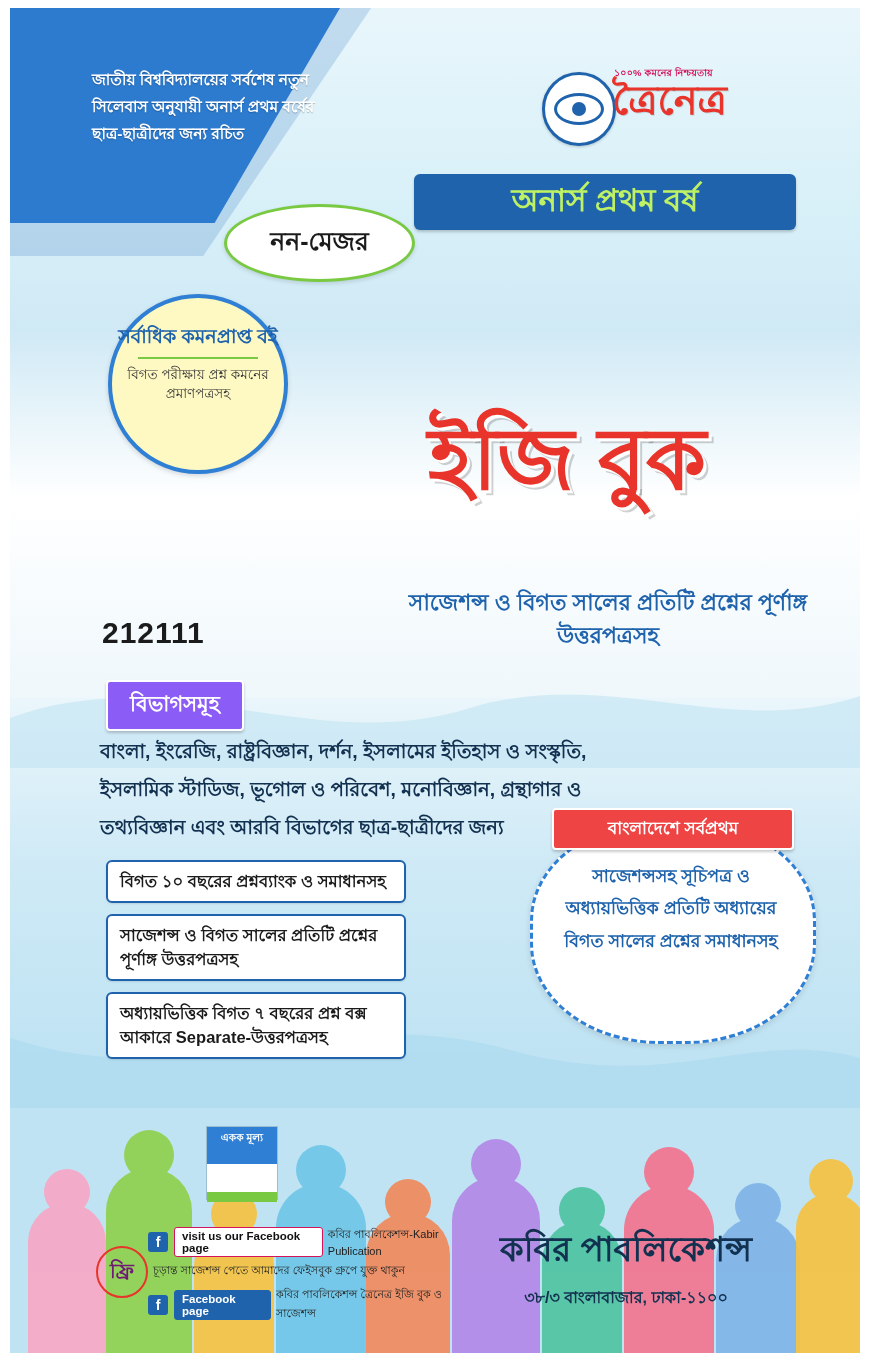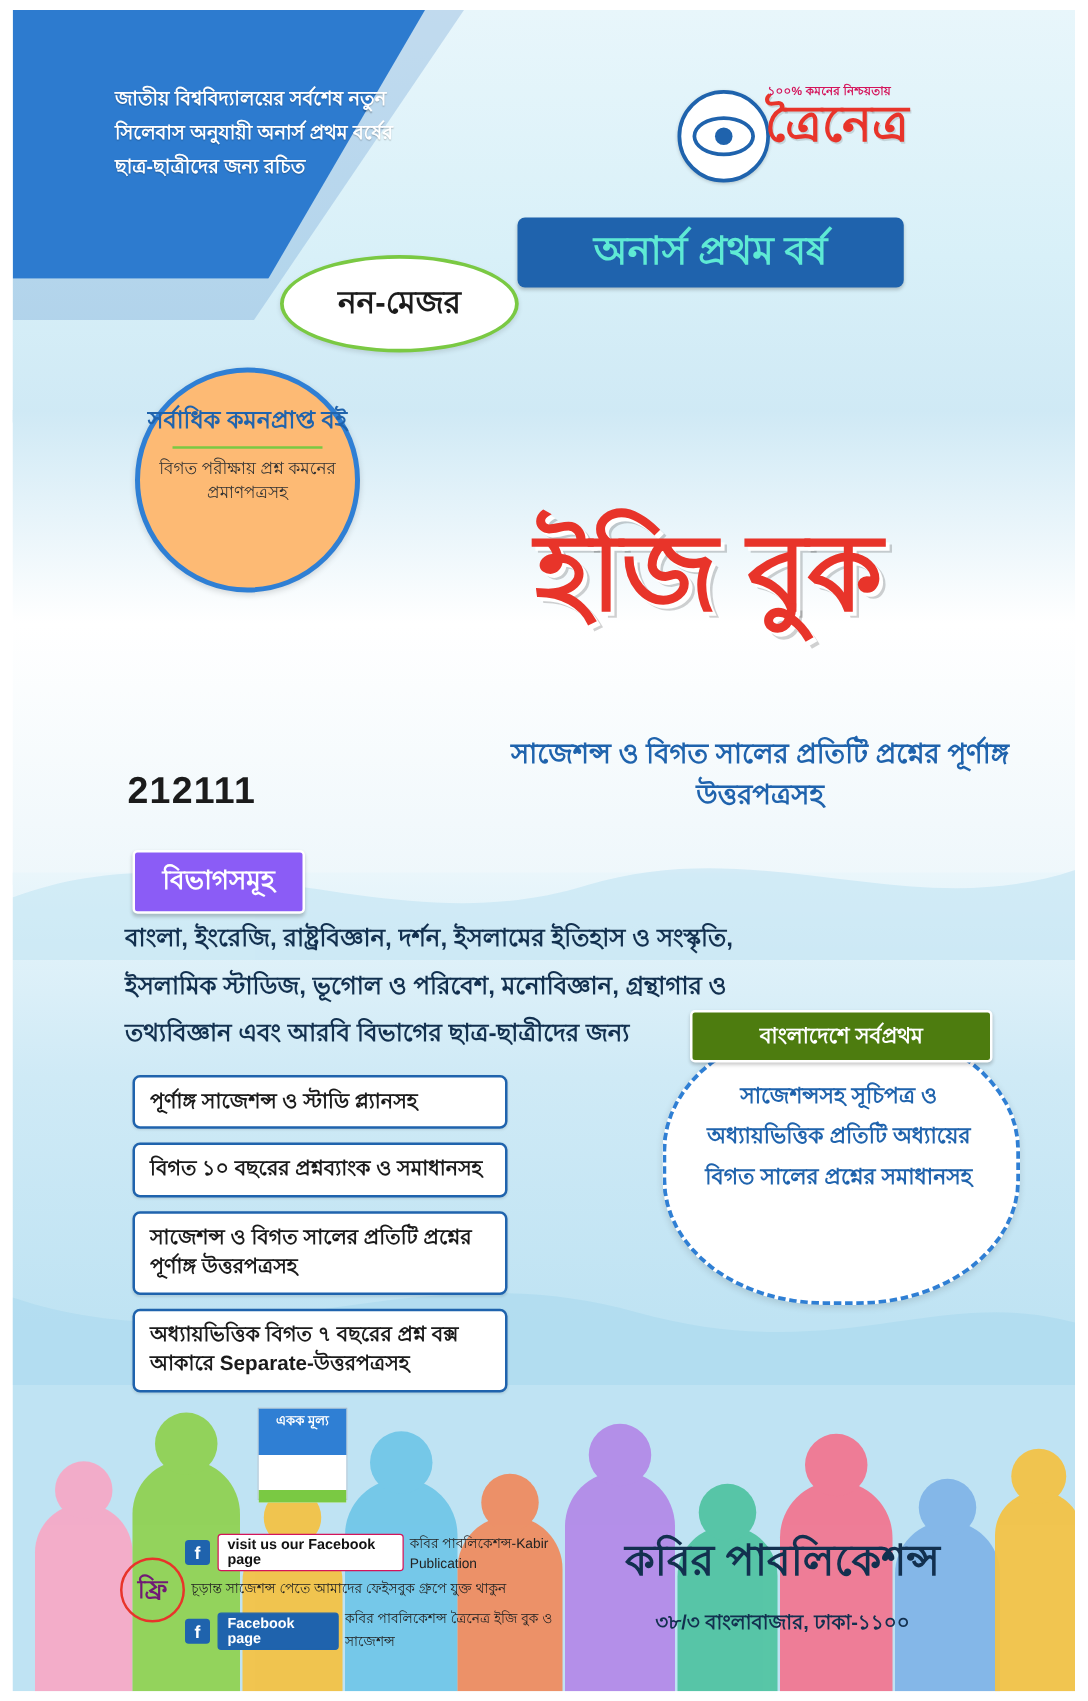--- a/index.html
+++ b/index.html
@@ -188,14 +188,14 @@
     position: absolute;
     left: 404px;
     top: 166px;
-    width: 309px;
+    width: 382px;
     height: 56px;
     background: #1f63ad;
     border-radius: 6px;
     display: flex;
     align-items: center;
     justify-content: center;
-    color: #5eead4;
+    color: #bef264;
     font-size: 31px;
     font-weight: bold;
     box-shadow: 0 2px 3px rgba(0,0,0,.2);

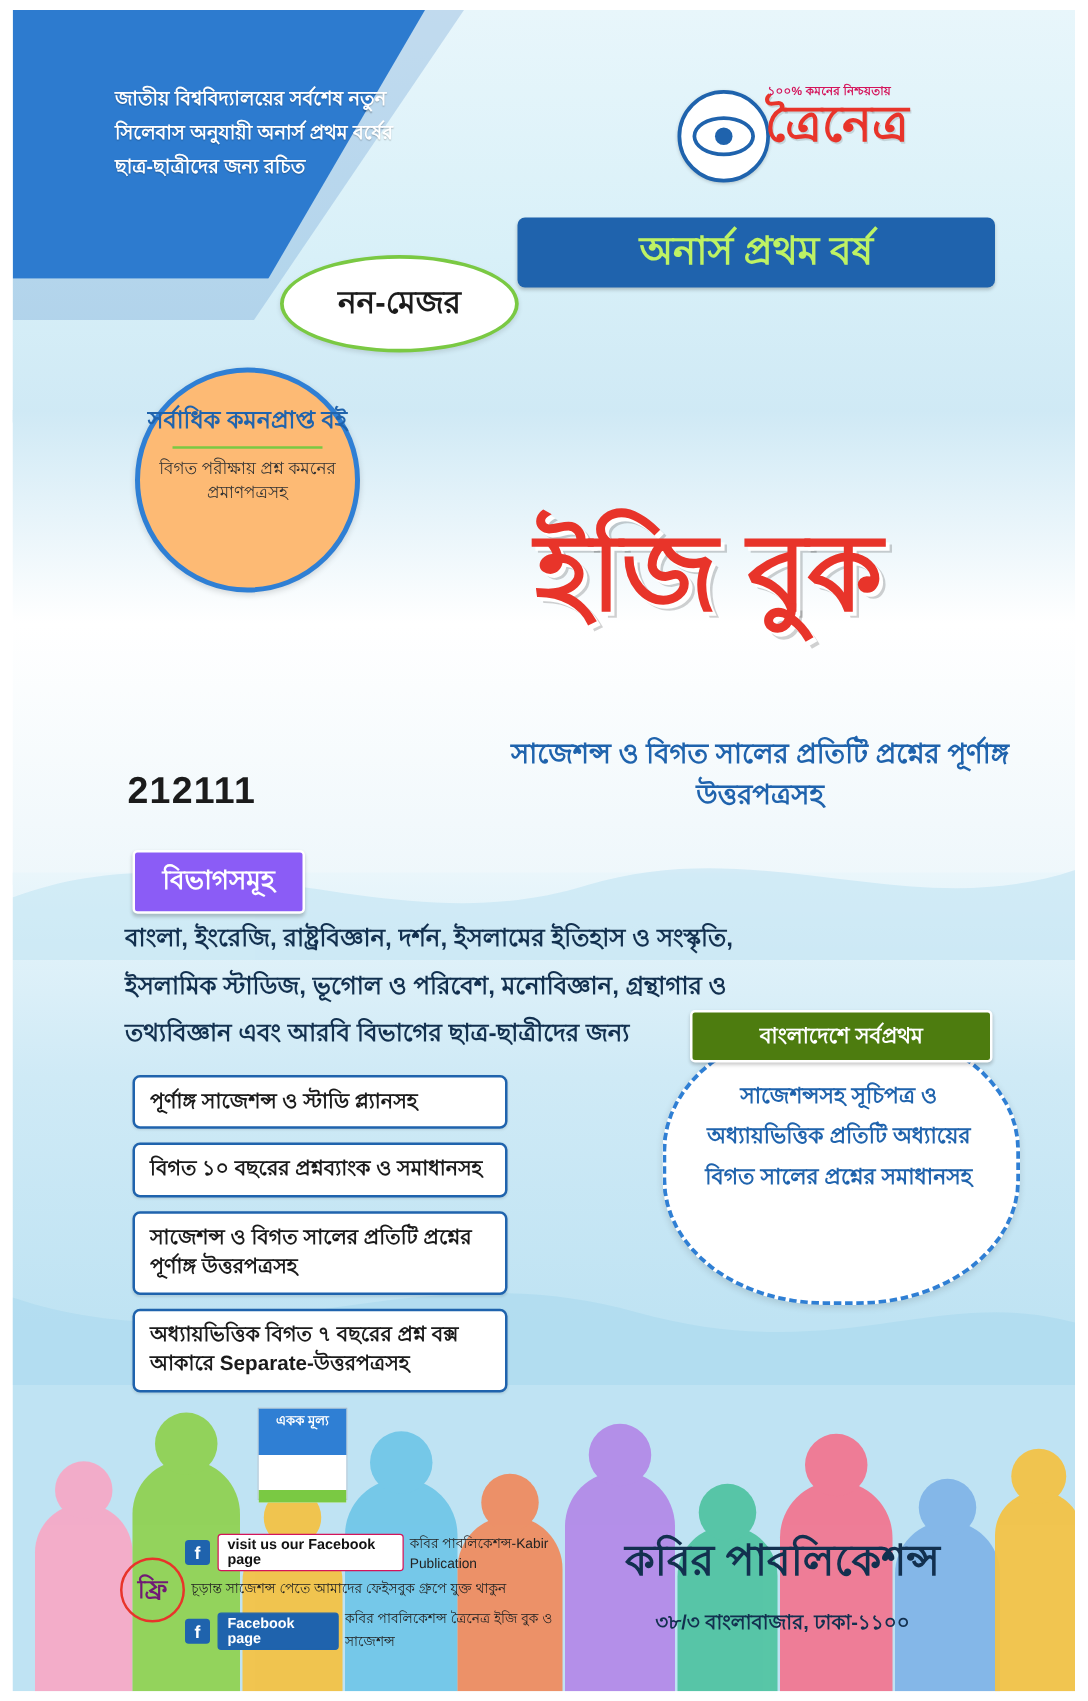--- a/index.html
+++ b/index.html
@@ -244,7 +244,7 @@
     width: 180px;
     height: 180px;
     border-radius: 50%;
-    background: #fdba74;
+    background: #fef9c3;
     border: 4px solid #2f7fd4;
     box-shadow: 0 2px 5px rgba(0,0,0,.15);
     text-align: center;

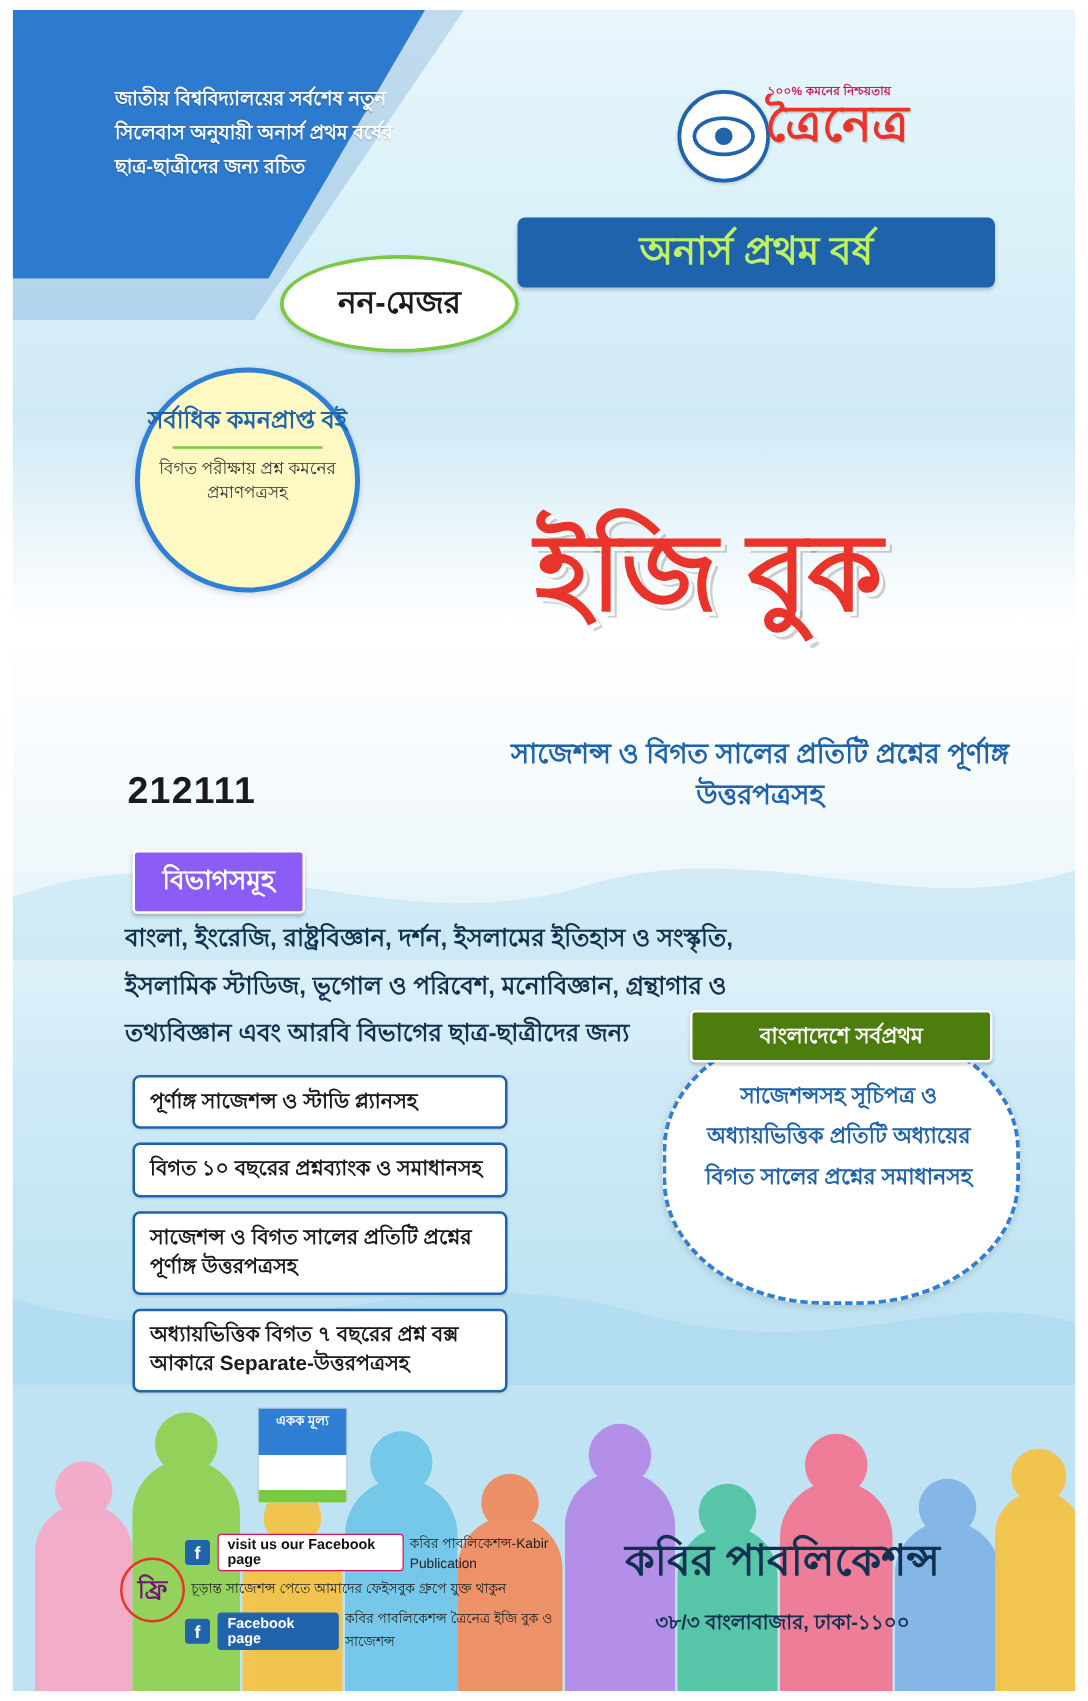--- a/index.html
+++ b/index.html
@@ -342,7 +342,7 @@
     left: 542px;
     top: 800px;
     width: 238px;
-    background: #4d7c0f;
+    background: #ef4444;
     color: #ffffff;
     font-size: 17px;
     font-weight: bold;

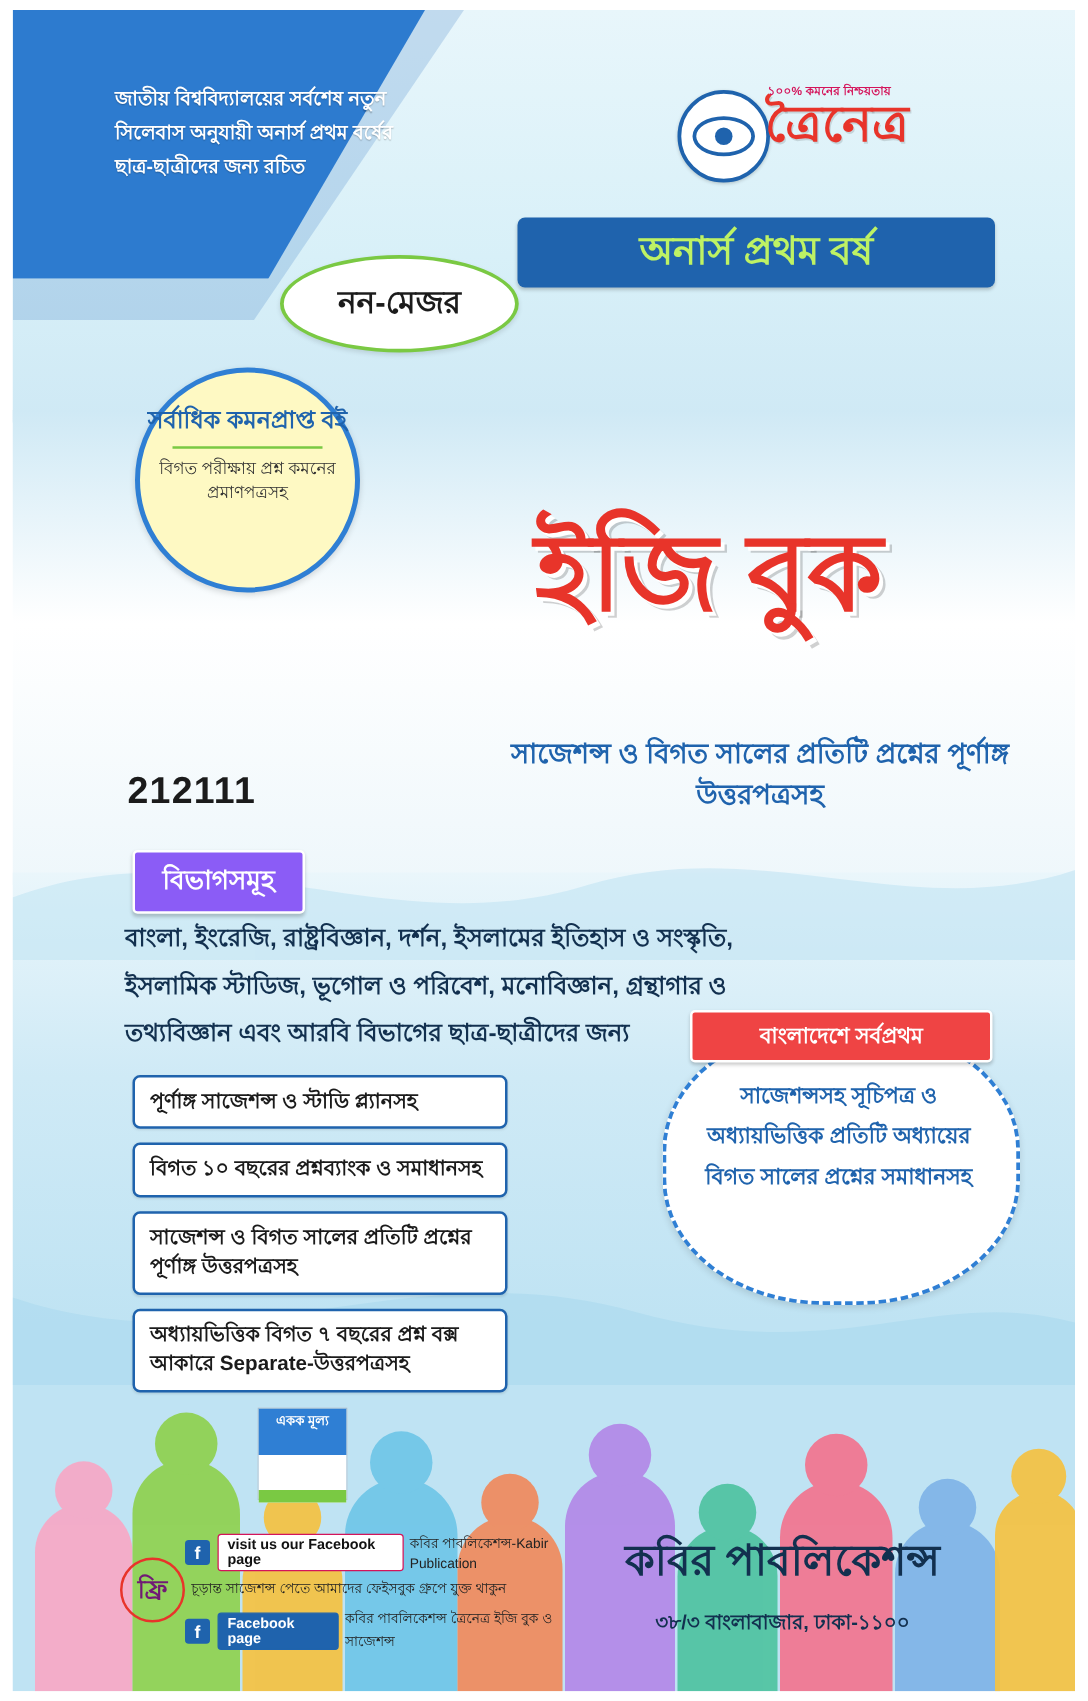--- a/index.html
+++ b/index.html
@@ -553,7 +553,6 @@
     <div class="dept-text">বাংলা, ইংরেজি, রাষ্ট্রবিজ্ঞান, দর্শন, ইসলামের ইতিহাস ও সংস্কৃতি, ইসলামিক স্টাডিজ, ভূগোল ও পরিবেশ, মনোবিজ্ঞান, গ্রন্থাগার ও তথ্যবিজ্ঞান এবং আরবি বিভাগের ছাত্র-ছাত্রীদের জন্য</div>
 
     <div class="features">
-      <div class="feature">পূর্ণাঙ্গ সাজেশন্স ও স্টাডি প্ল্যানসহ</div>
       <div class="feature">বিগত ১০ বছরের প্রশ্নব্যাংক ও সমাধানসহ</div>
       <div class="feature">সাজেশন্স ও বিগত সালের প্রতিটি প্রশ্নের পূর্ণাঙ্গ উত্তরপত্রসহ</div>
       <div class="feature">অধ্যায়ভিত্তিক বিগত ৭ বছরের প্রশ্ন বক্স আকারে Separate-উত্তরপত্রসহ</div>

